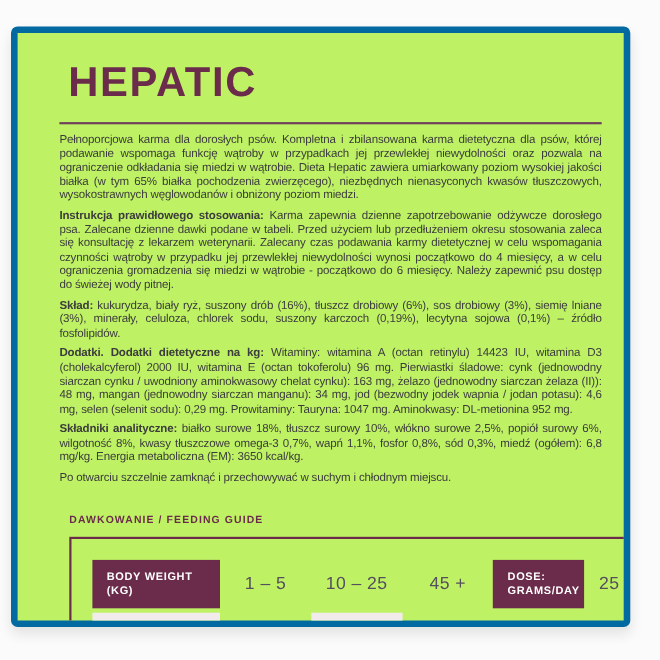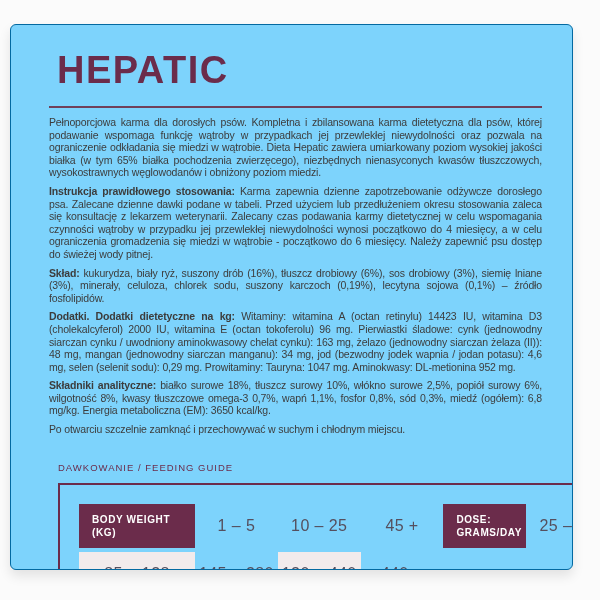--- a/index.html
+++ b/index.html
@@ -15,8 +15,8 @@
     left: 10px; top: 24px;
     width: 563px; height: 546px;
     box-sizing: border-box;
-    background: #7dd3fc;
-    border: 1px solid #0369a1;
+    background: #bef264;
+    border: 6px solid #0369a1;
     border-radius: 6px;
     box-shadow: 0 6px 12px rgba(0,0,0,0.10);
     padding: 26px 30px 0 38px;

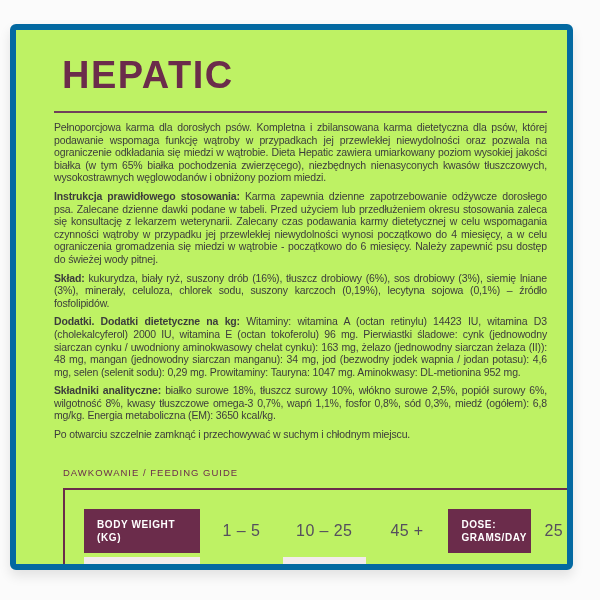--- a/index.html
+++ b/index.html
@@ -50,7 +50,7 @@
   .guide-label {
     margin: 26px 0 0 9px;
     font-size: 9.5px;
-    font-weight: normal;
+    font-weight: bold;
     letter-spacing: 1px;
     color: #6b2c4b;
   }

